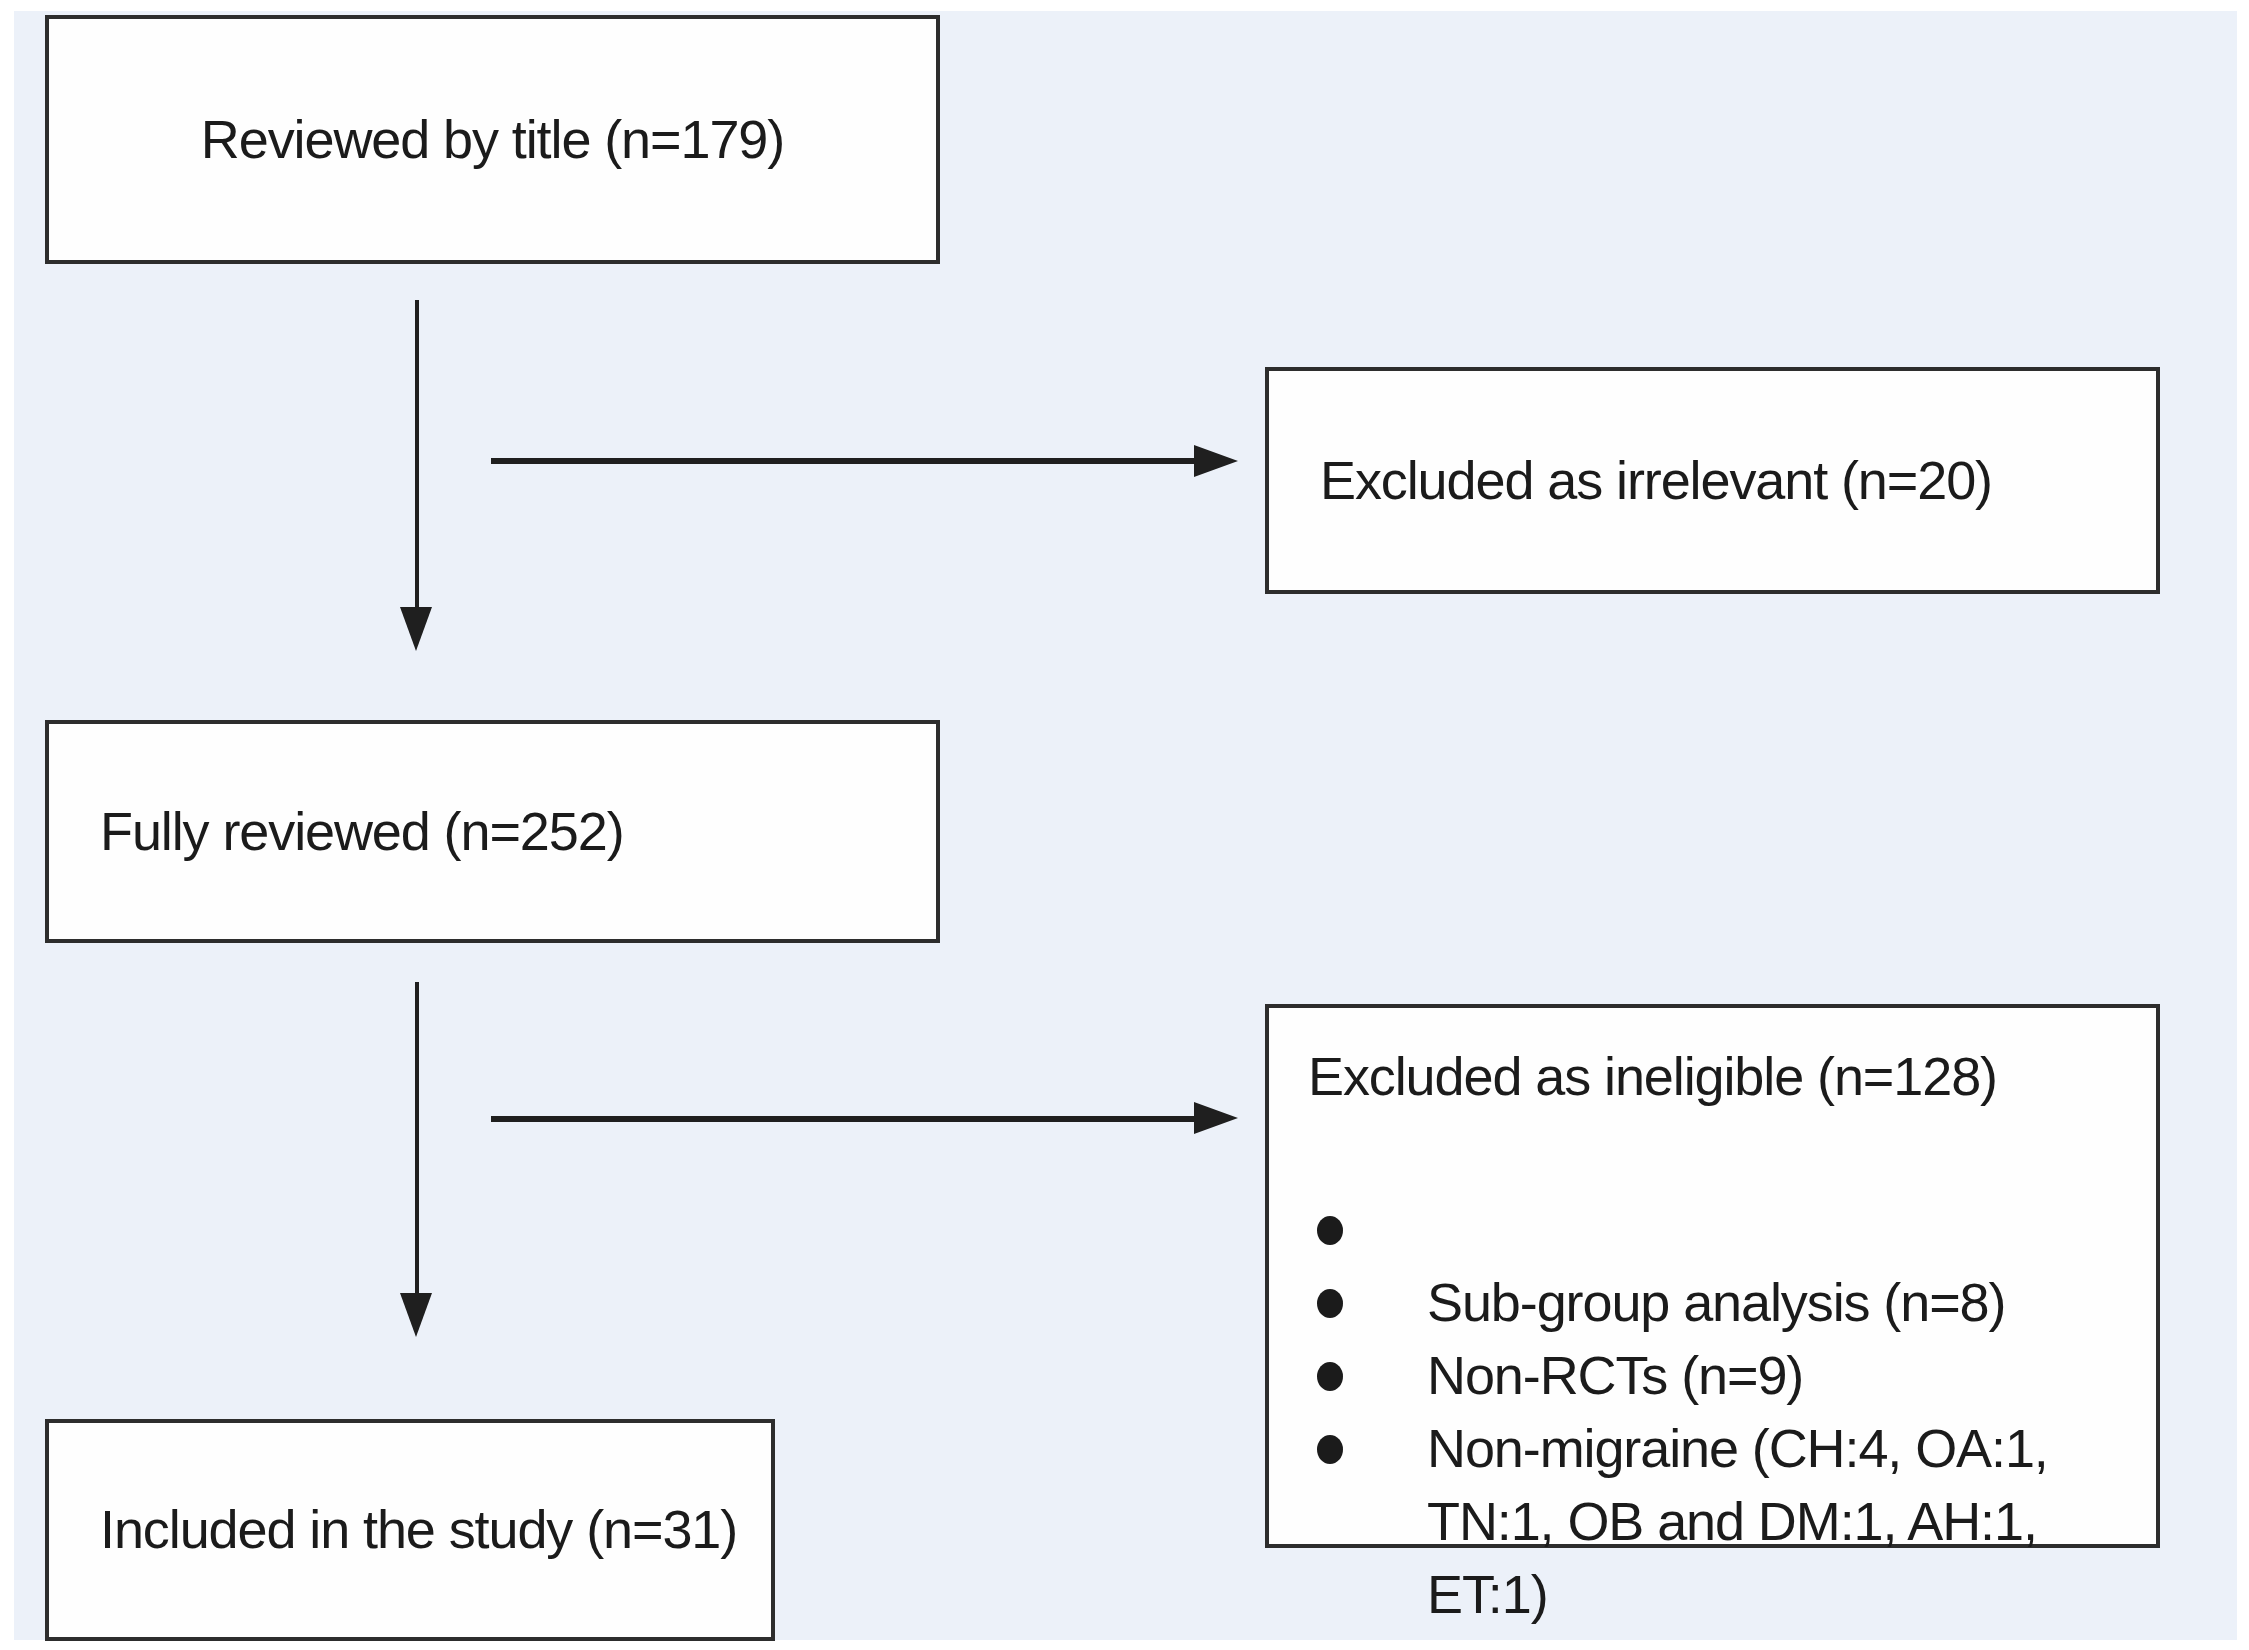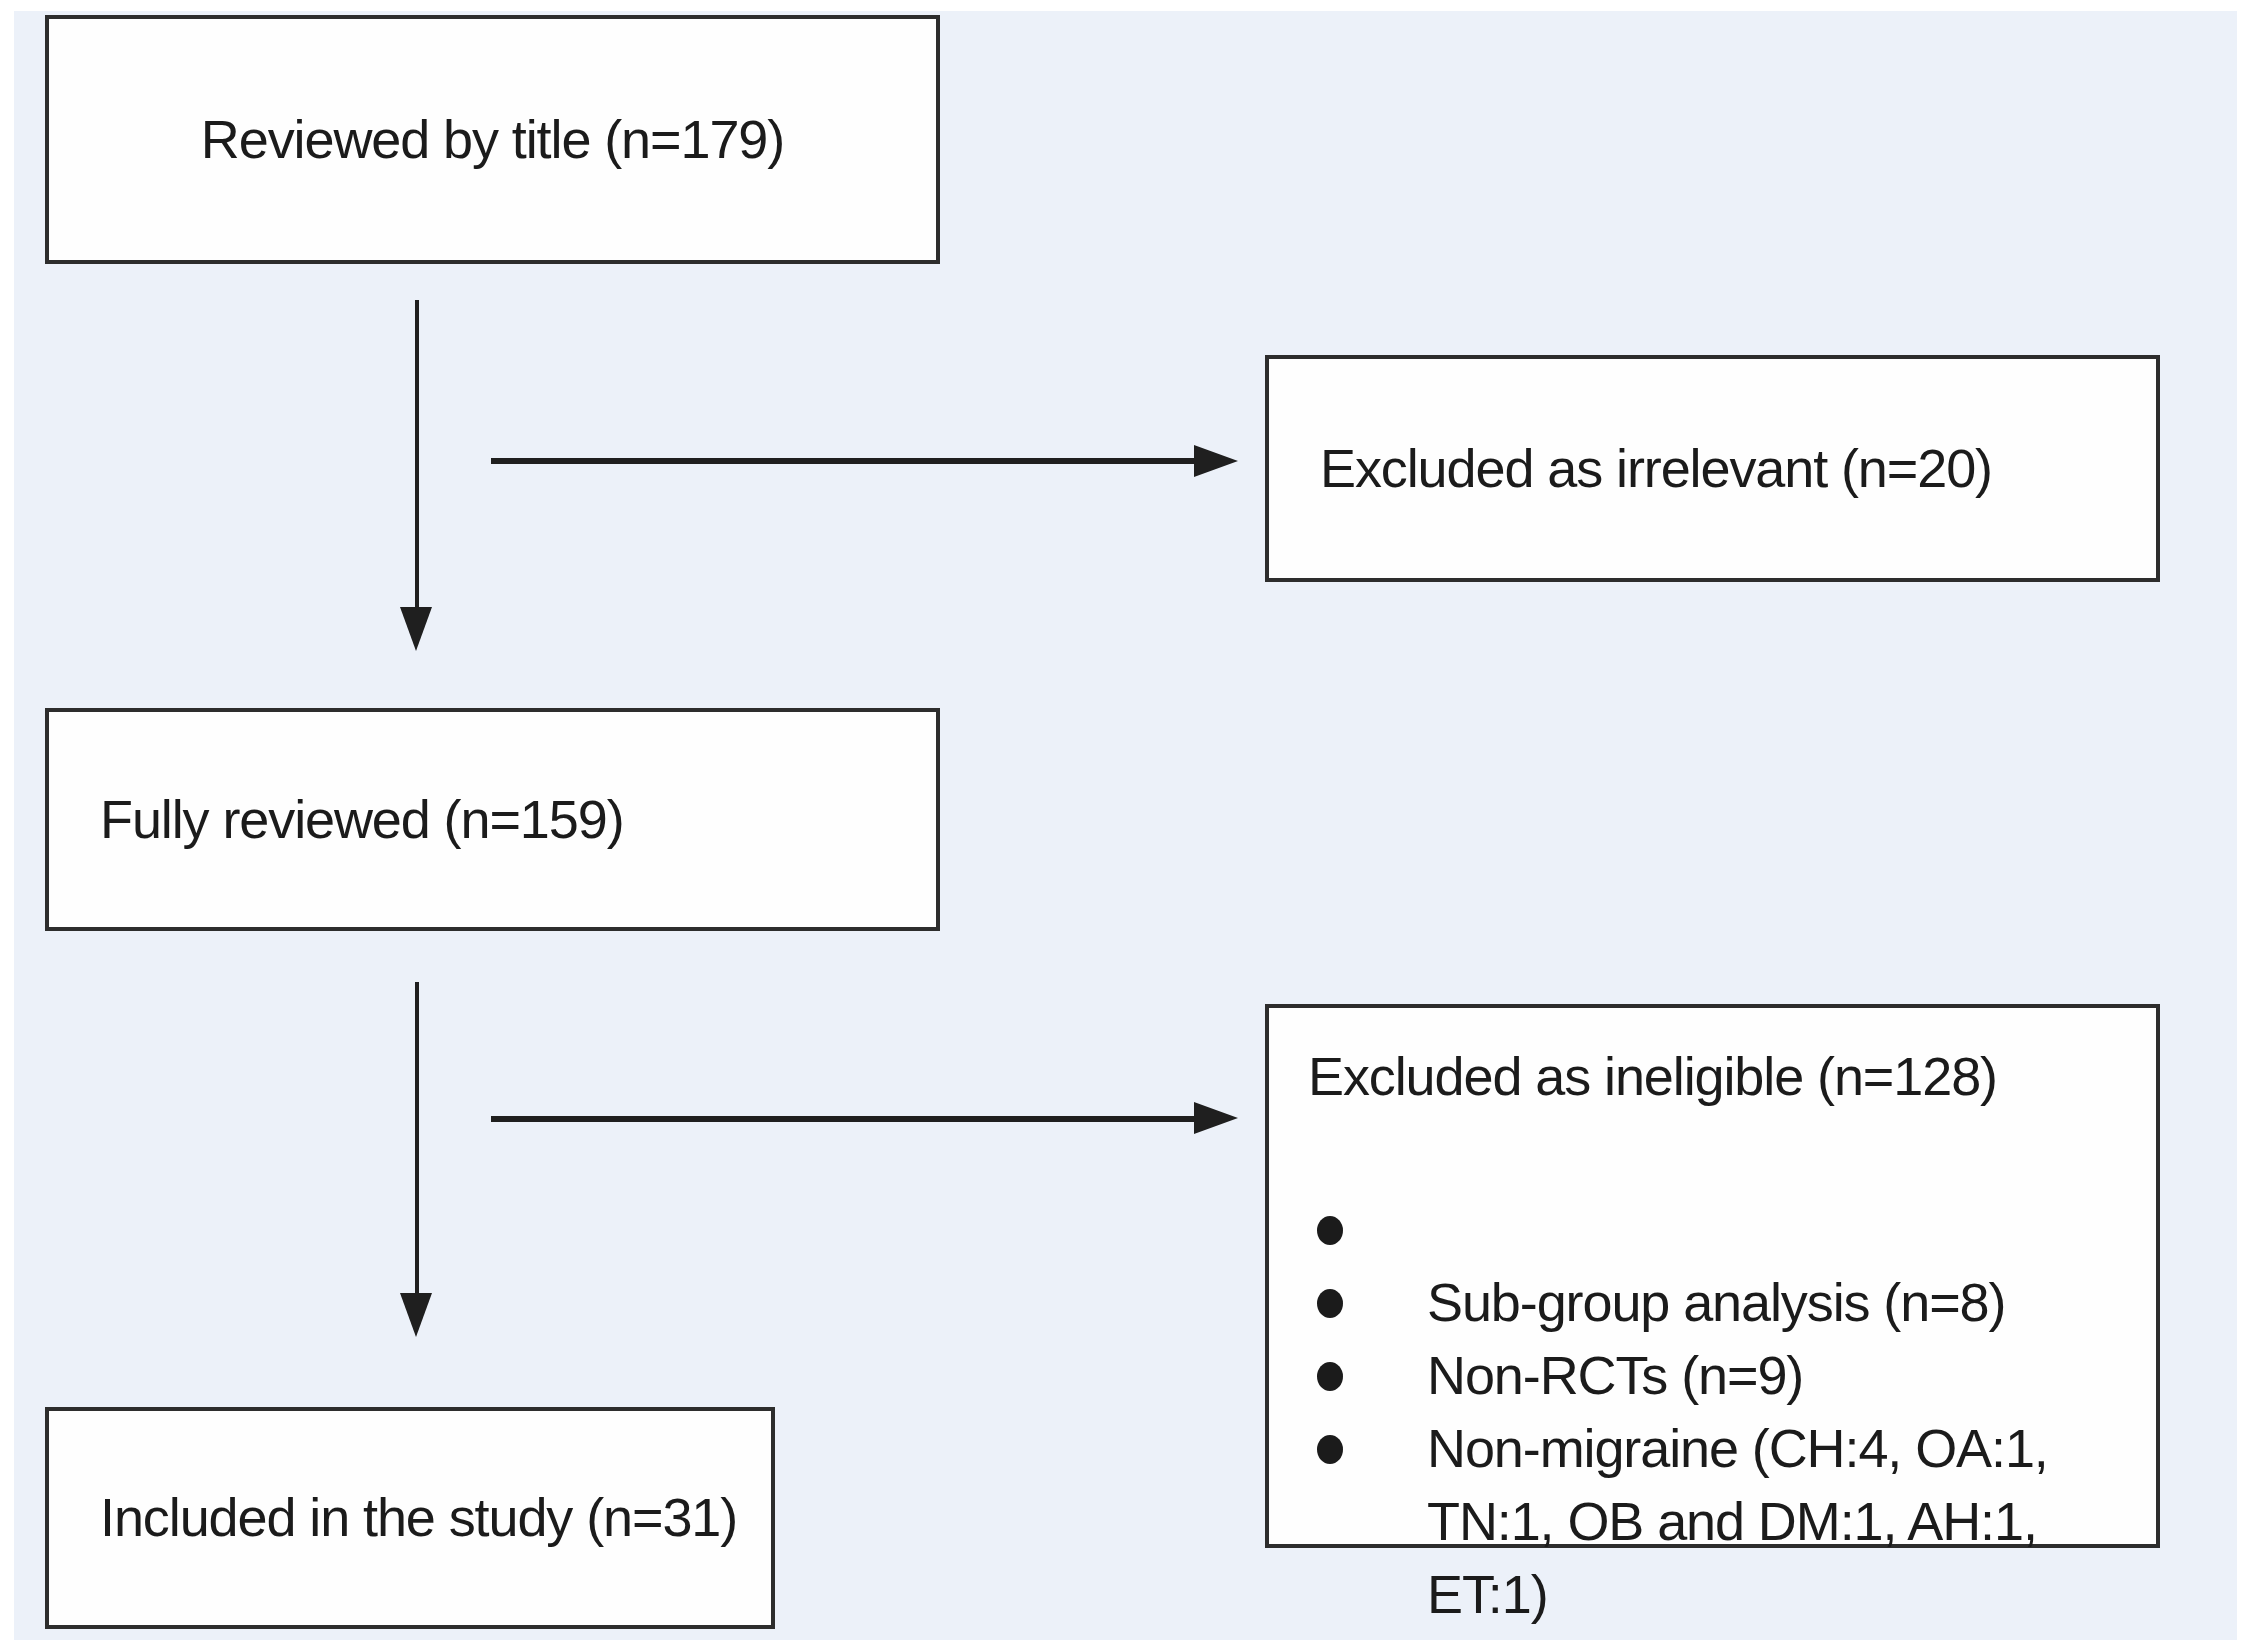--- a/index.html
+++ b/index.html
@@ -32,7 +32,7 @@
   }
 
   .fbox.center-text { display: flex; align-items: center; justify-content: center; text-align: center; }
-  .fbox.left-text   { display: flex; align-items: center; padding-left: 51px; padding-right: 32px; }
+  .fbox.left-text   { display: flex; align-items: center; padding-left: 51px; padding-right: 32px; margin-top: 12px; }
 
   .box-reviewed   { left: 45px;   top: 15px;   width: 895px; height: 249px; }
   .box-irrelevant { left: 1265px; top: 355px;  width: 895px; height: 227px; }

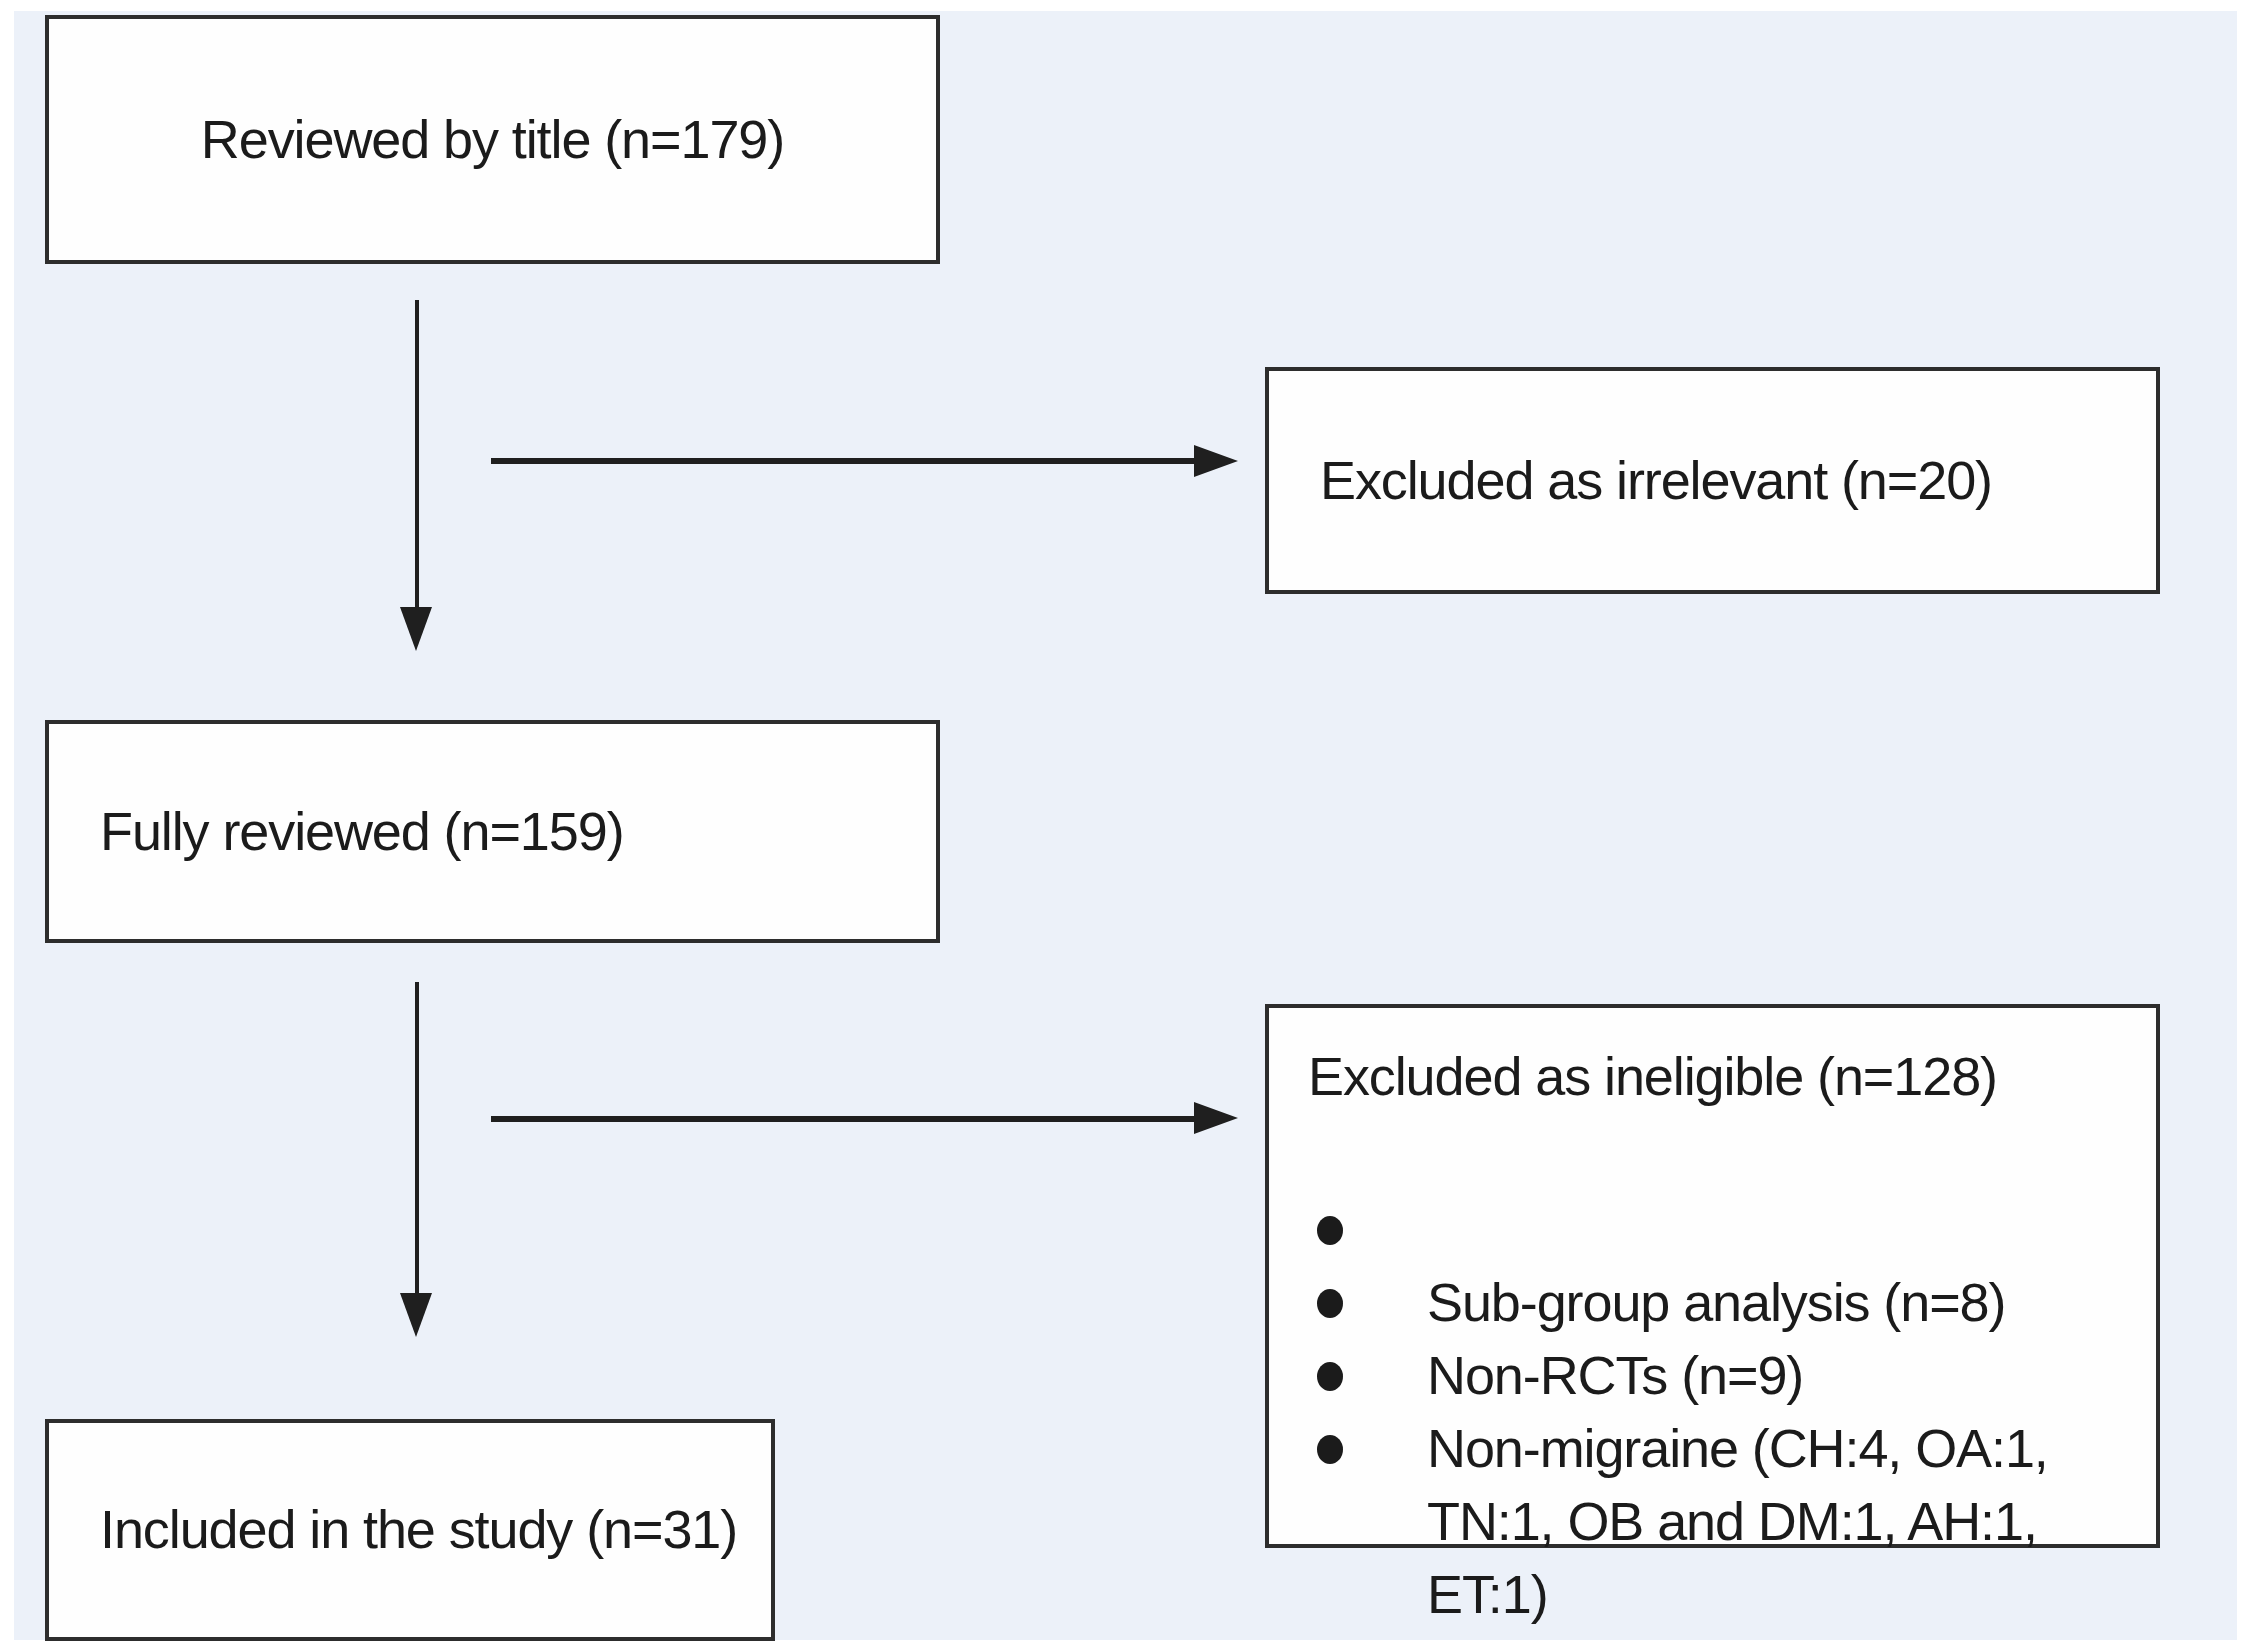--- a/index.html
+++ b/index.html
@@ -106,7 +106,7 @@
   </div>
 
   <div class="fbox left-text box-fully">
-    <span>Fully reviewed (n=159)</span>
+    <span>Fully reviewed (n=252)</span>
   </div>
 
   <div class="vline v2"></div>

